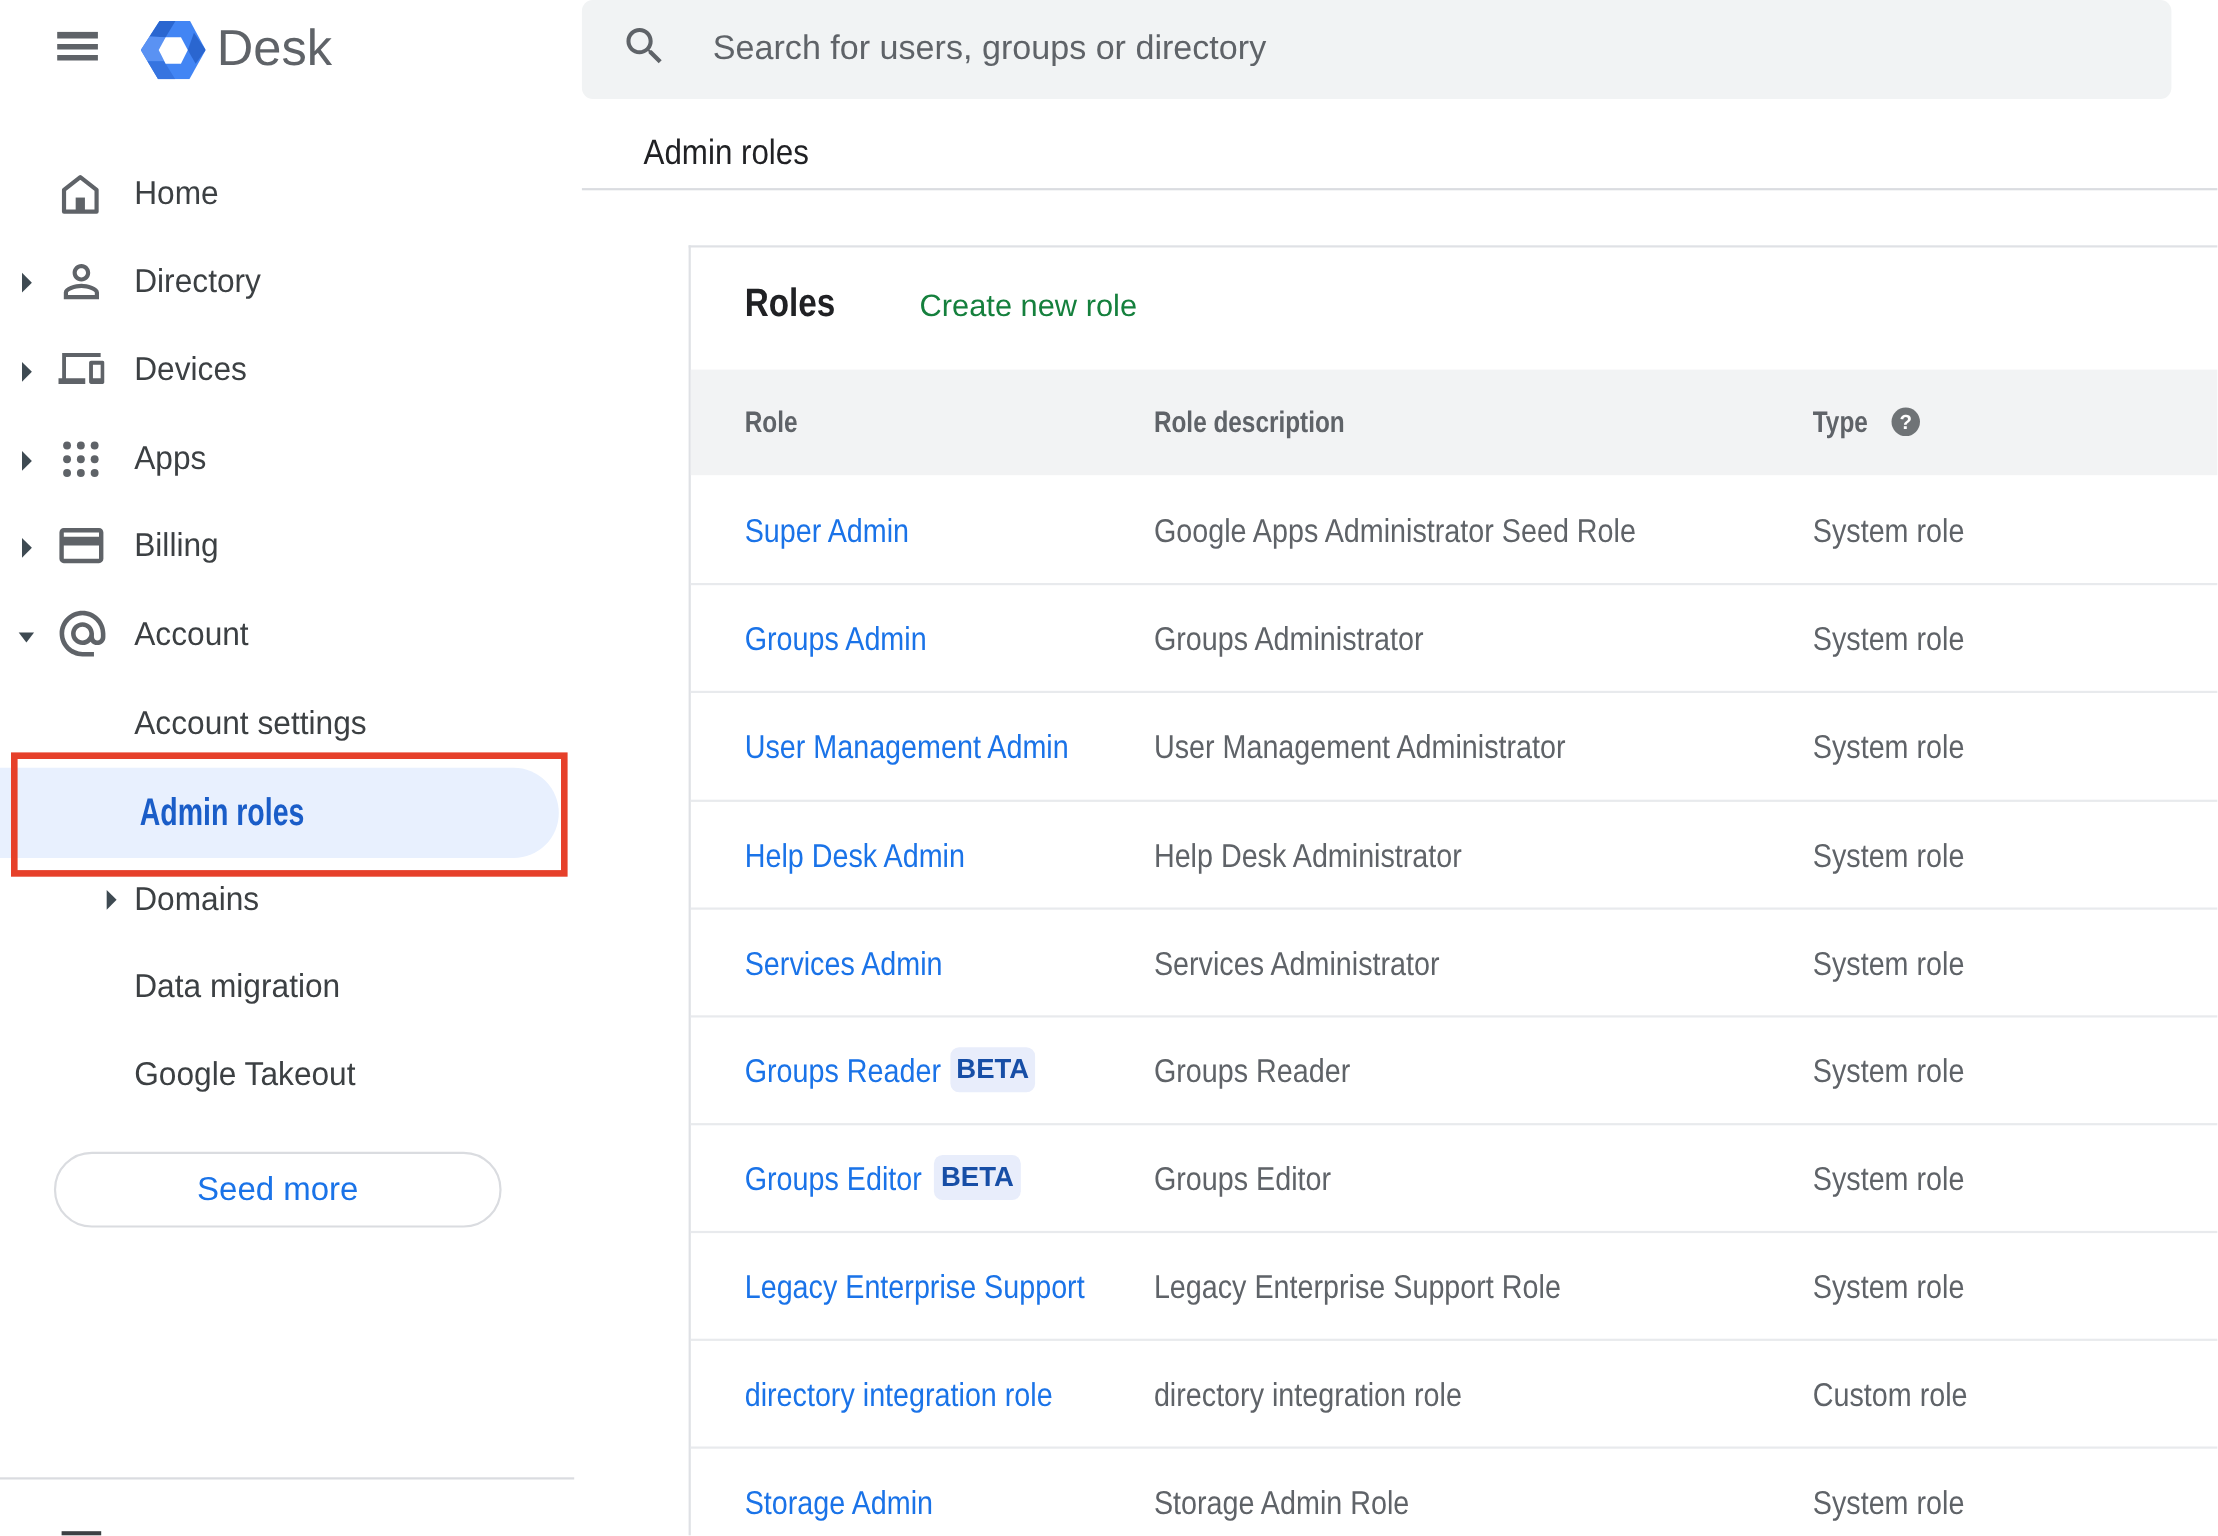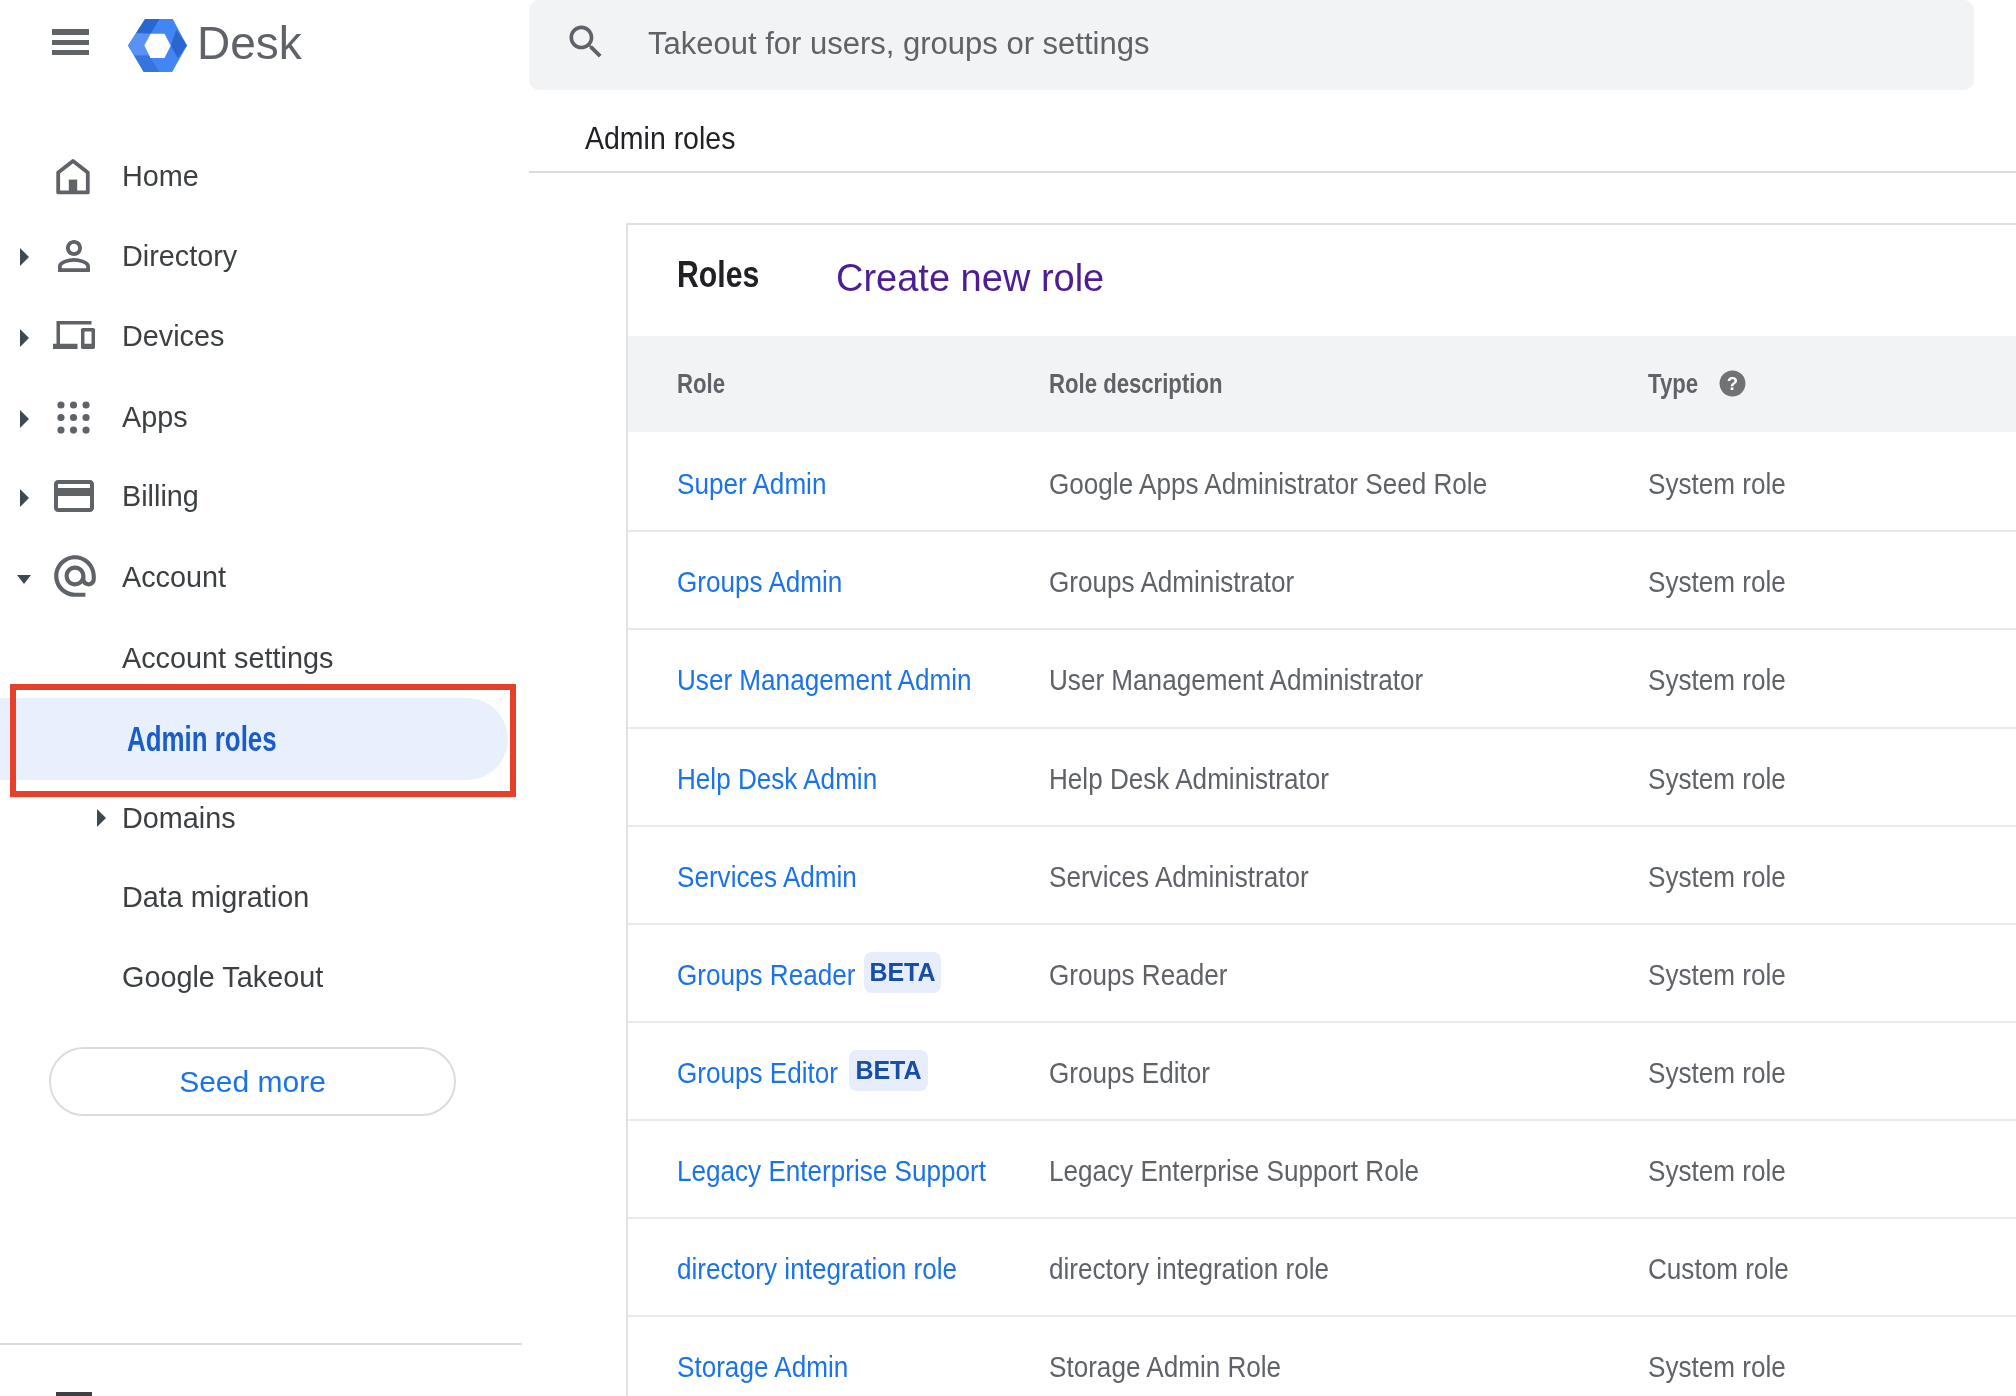--- a/index.html
+++ b/index.html
@@ -38,7 +38,7 @@
 <svg class="abs" style="left:564px; top:20px;" width="44" height="44" viewBox="0 0 24 24" fill="#5f6368">
   <path d="M15.5 14h-.79l-.28-.27C15.41 12.59 16 11.11 16 9.5 16 5.91 13.09 3 9.5 3S3 5.91 3 9.5 5.91 16 9.5 16c1.61 0 3.09-.59 4.23-1.57l.27.28v.79l5 4.99L20.49 19l-4.99-5zm-6 0C7.01 14 5 11.99 5 9.5S7.01 5 9.5 5 14 7.01 14 9.5 11.99 14 9.5 14z"></path>
 </svg>
-<div class="abs" style="left:648px; top:28px; font-size:31px; line-height:31px; color:#5f6368;">Takeout for users, groups or settings</div>
+<div class="abs" style="left:648px; top:28px; font-size:31px; line-height:31px; color:#5f6368;">Search for users, groups or directory</div>
 
 <div class="abs" style="left:585px; top:122px; font-size:32px; line-height:32px; color:#202124; transform:scaleX(0.89); transform-origin:0 50%;">Admin roles</div>
 <div class="abs" style="left:529px; top:171px; width:1487px; height:2px; background:#dadce0;"></div>

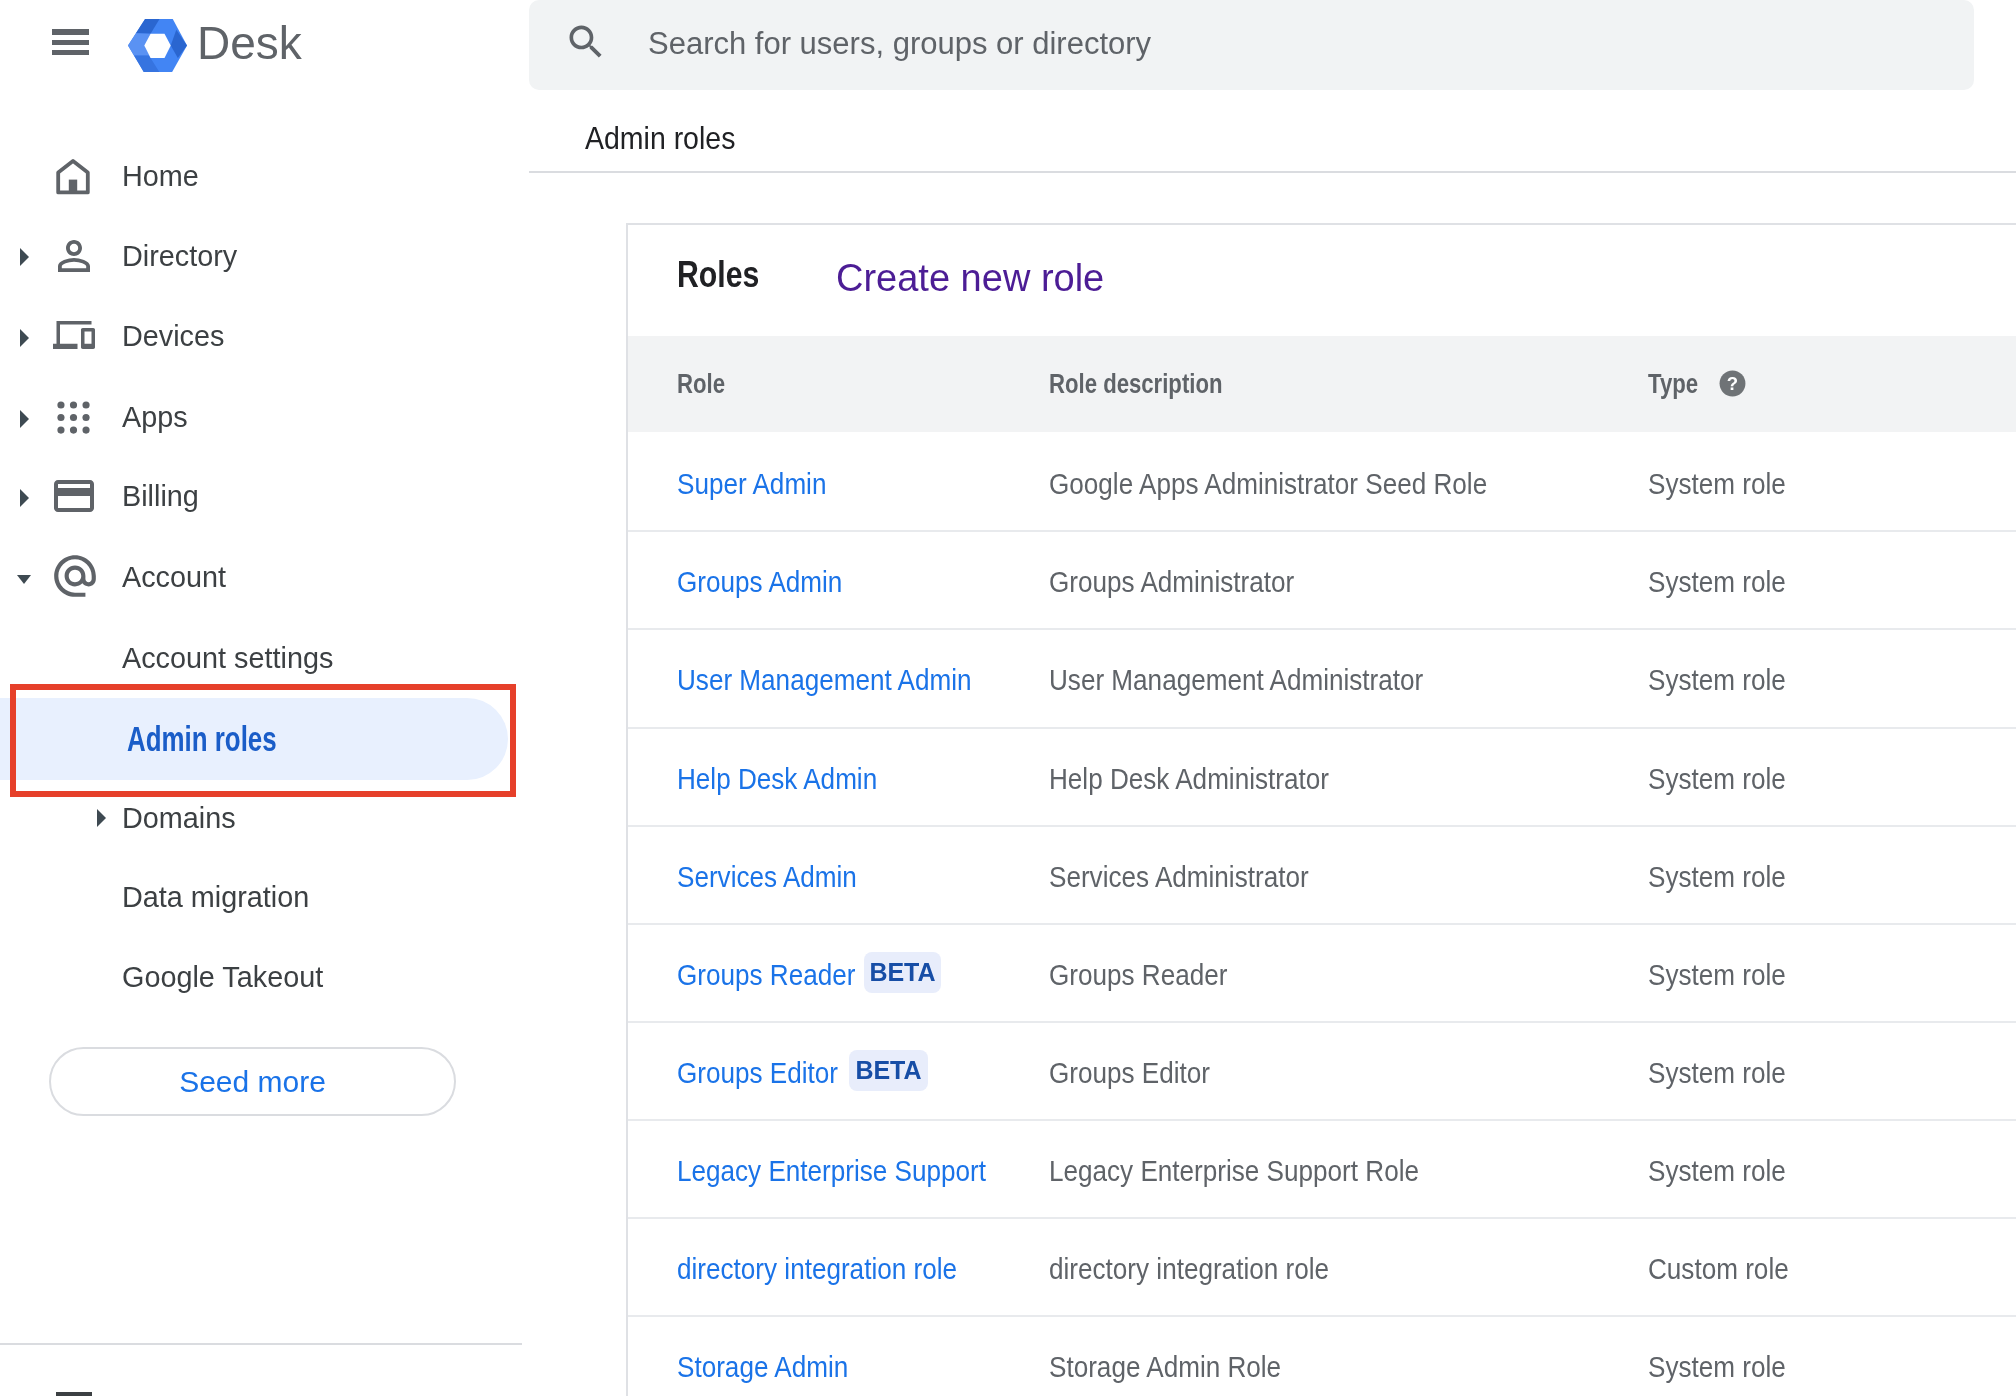--- a/index.html
+++ b/index.html
@@ -106,7 +106,7 @@
 <div class="abs" style="left:626px; top:223px; width:1390px; height:1173px; border-left:2px solid #dfe1e5; border-top:2px solid #dfe1e5;"></div>
 
 <div class="abs" style="left:677px; top:257px; font-size:36px; line-height:36px; color:#202124; font-weight:bold; transform:scaleX(0.84); transform-origin:0 50%;">Roles</div>
-<div class="abs" style="left:836px; top:263px; font-size:38px; line-height:30px; color:#4c1d95;">Create new role</div>
+<div class="abs" style="left:836px; top:263px; font-size:28px; line-height:30px; color:#15803d;">Create new role</div>
 
 <div class="abs" style="left:628px; top:336px; width:1388px; height:96px; background:#f2f3f4;"></div>
 <div class="cell desc" style="left:677px; top:371px; font-size:27px; line-height:27px; font-weight:bold; transform:scaleX(0.82);">Role</div>

